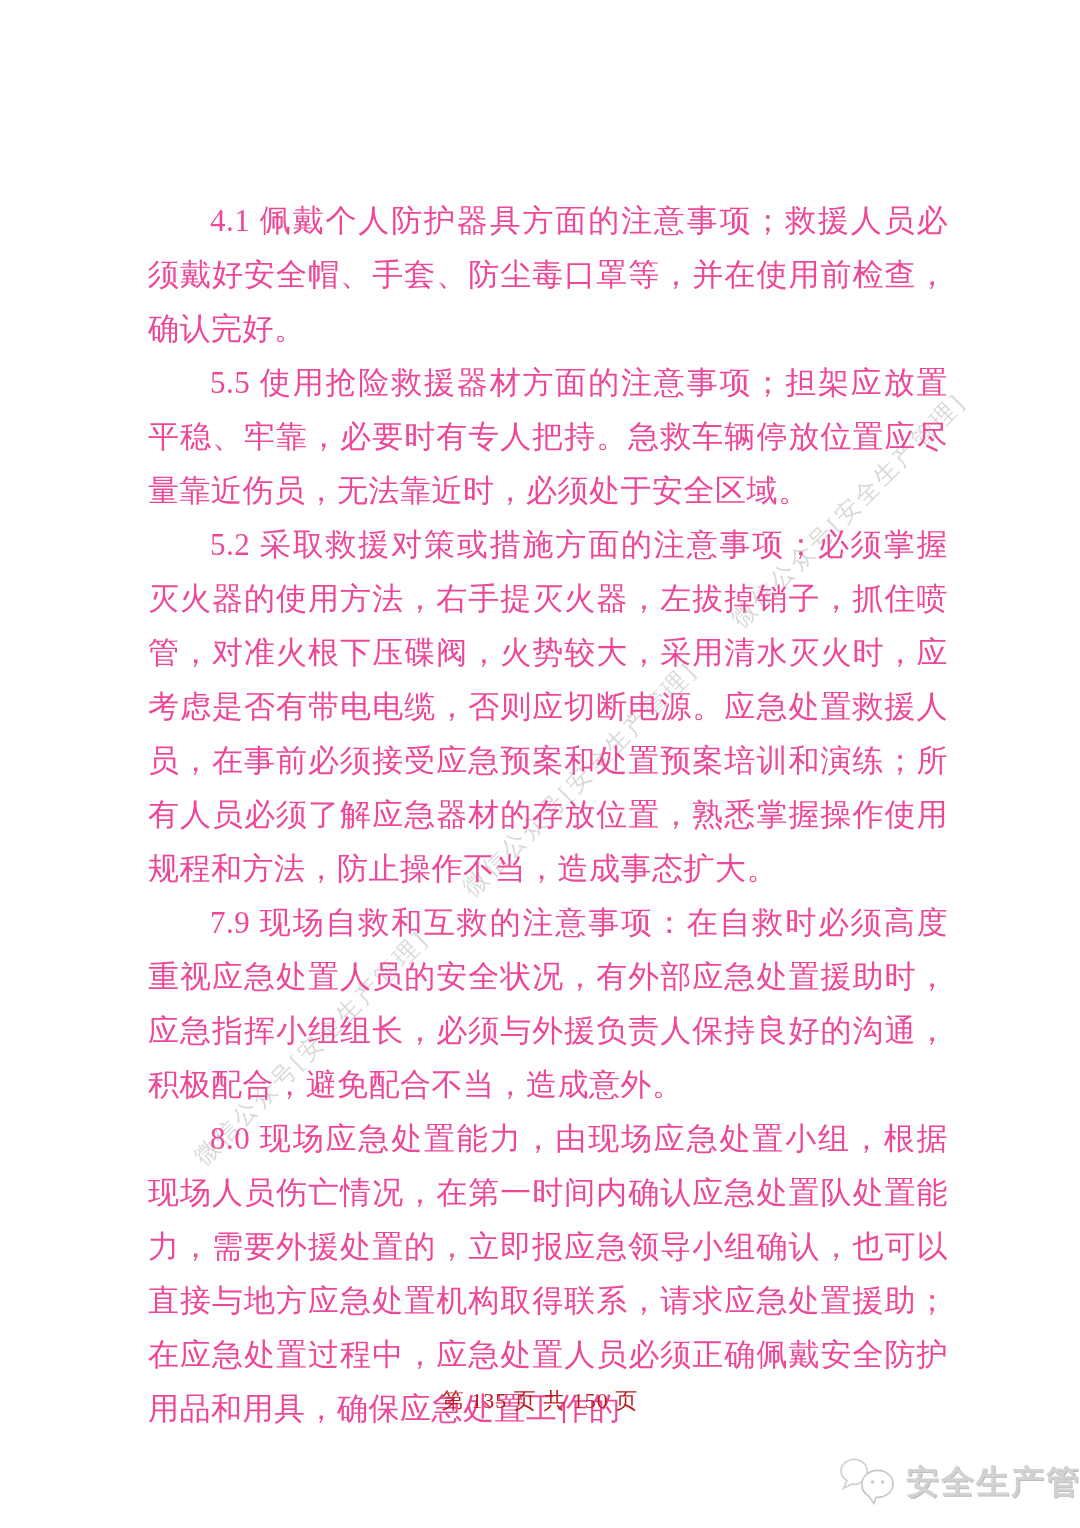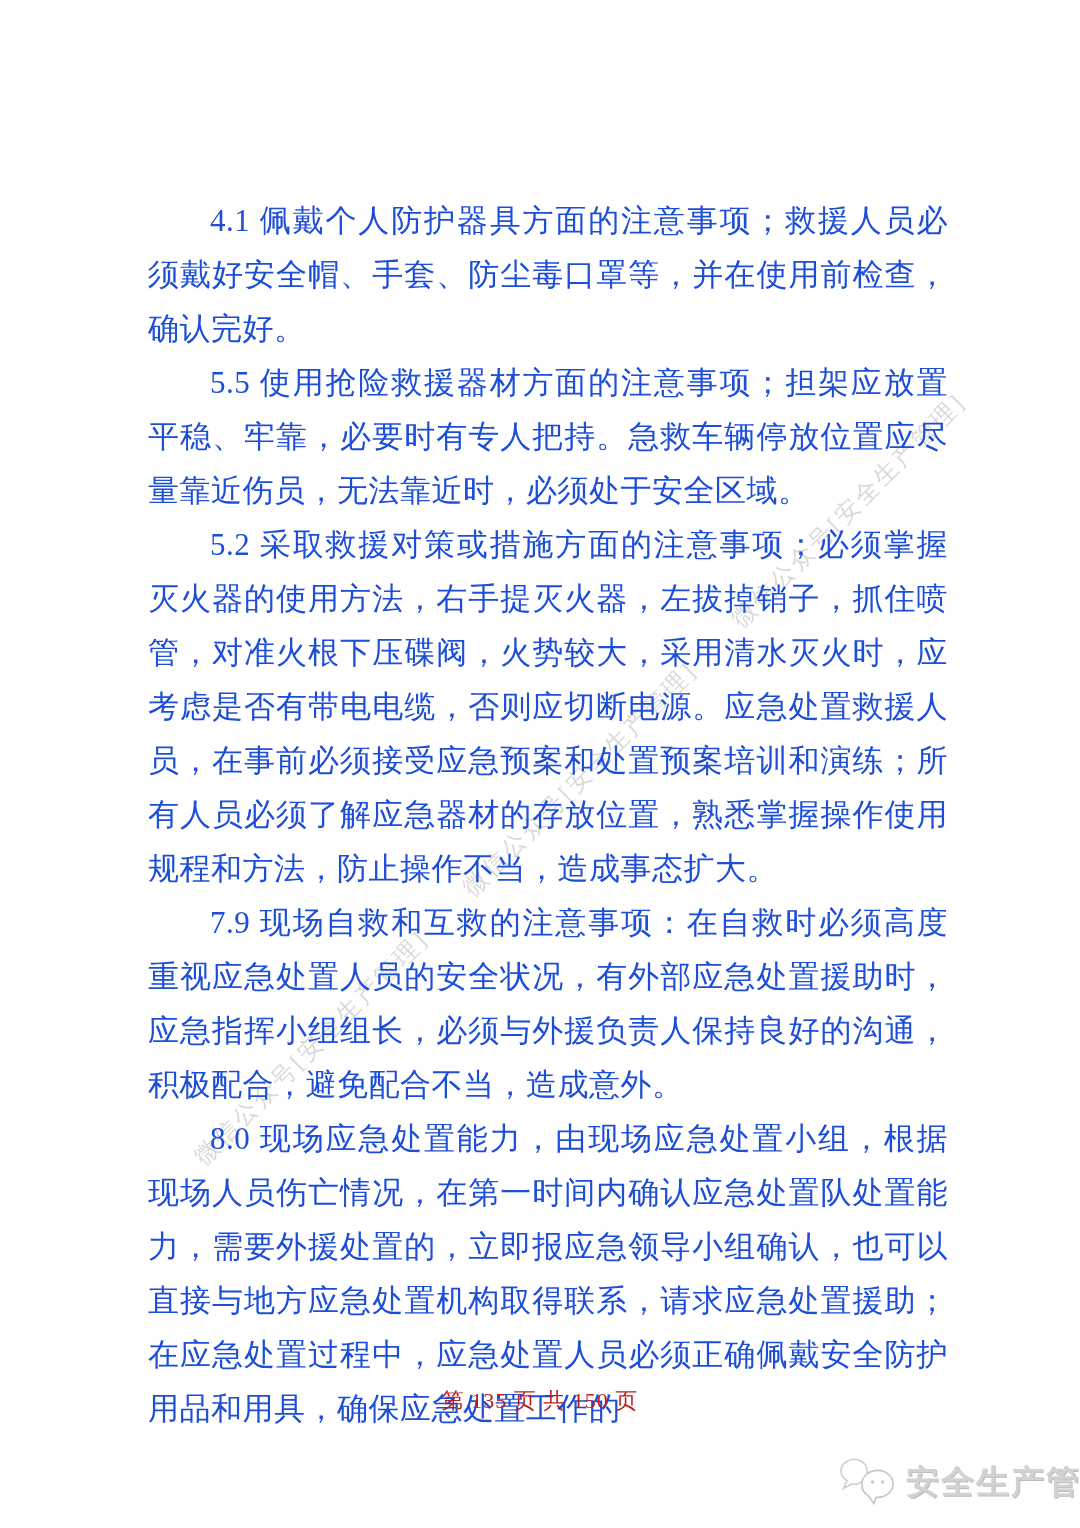--- a/index.html
+++ b/index.html
@@ -44,7 +44,7 @@
     text-justify: inter-ideograph;
     text-indent: 2em;
     letter-spacing: 0.5px;
-    color: #1d4ed8;
+    color: #ec4899;
   }
   
   .page-footer {

